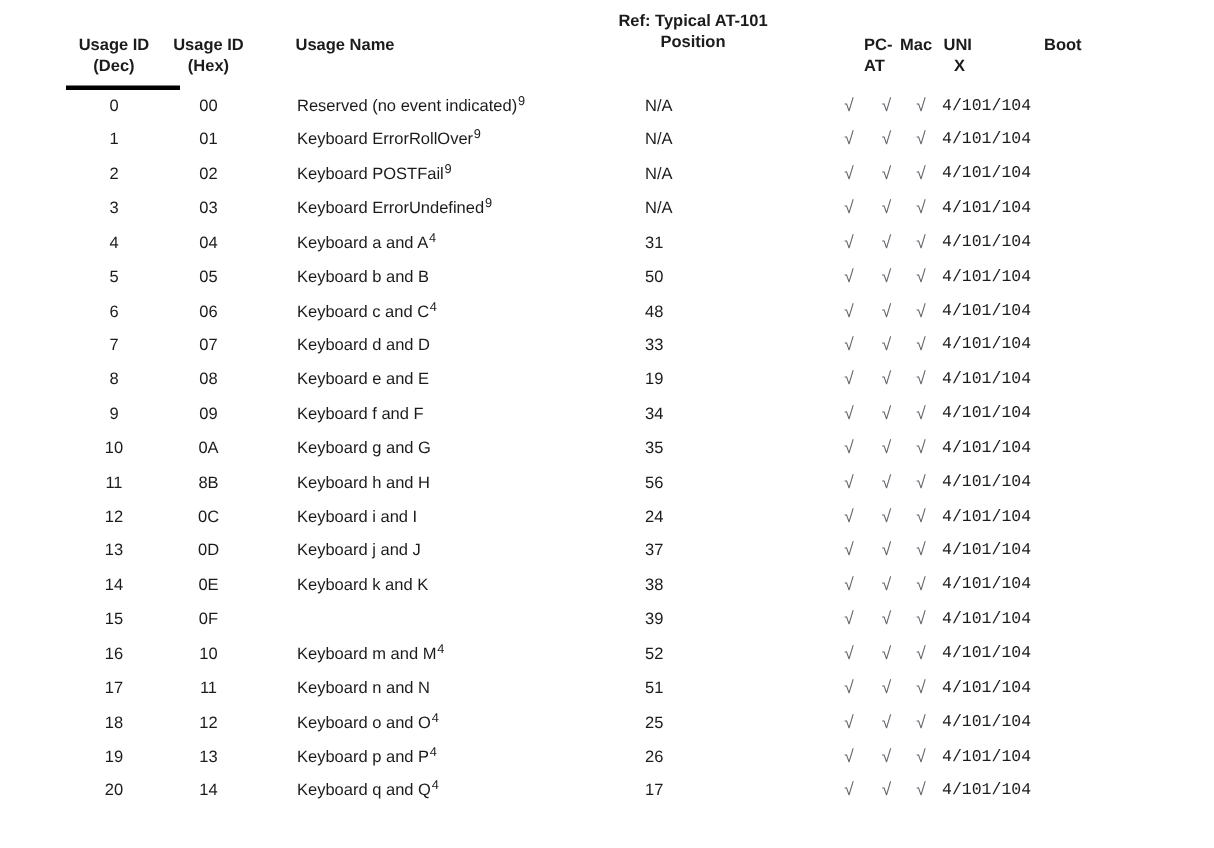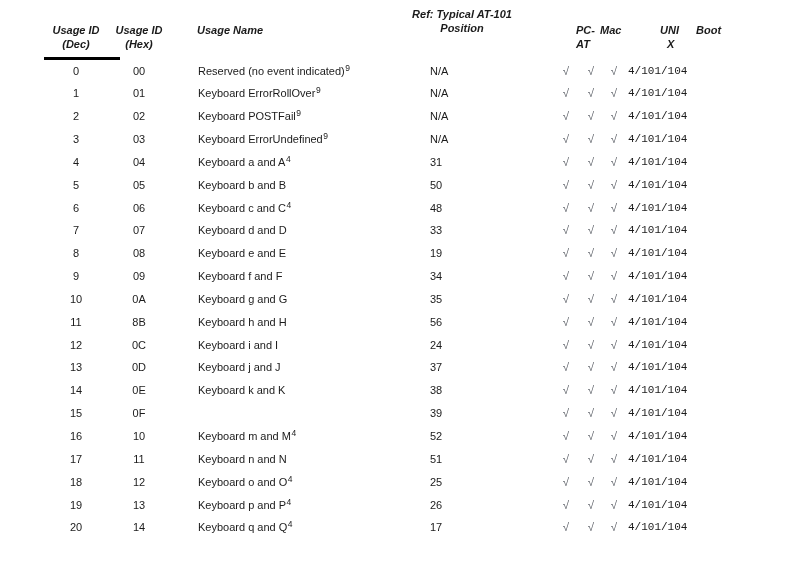--- a/index.html
+++ b/index.html
@@ -17,7 +17,6 @@
     font-size: 11px;
     line-height: 14px;
     white-space: nowrap;
-    font-style: italic;
   }
   #h-dec  { left: 40px;  top: 23px; width: 72px;  text-align: center; }
   #h-hex  { left: 106px; top: 23px; width: 66px;  text-align: center; }

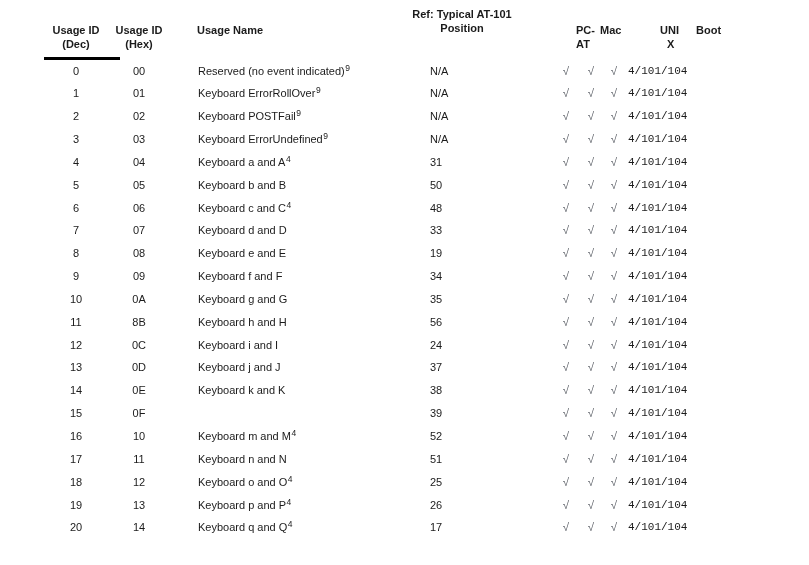--- a/index.html
+++ b/index.html
@@ -24,7 +24,7 @@
   #h-ref  { left: 372px; top: 7px;  width: 180px; text-align: center; }
   #h-pcat { left: 576px; top: 23px; }
   #h-mac  { left: 600px; top: 23px; }
-  #h-unix { left: 629px; top: 23px; margin-left: 31px; }
+  #h-unix { left: 629px; top: 23px; }
   #h-unix .l2 { padding-left: 7px; }
   #h-boot { left: 669px; top: 23px; margin-left: 27px; }
   #dec-underline {

